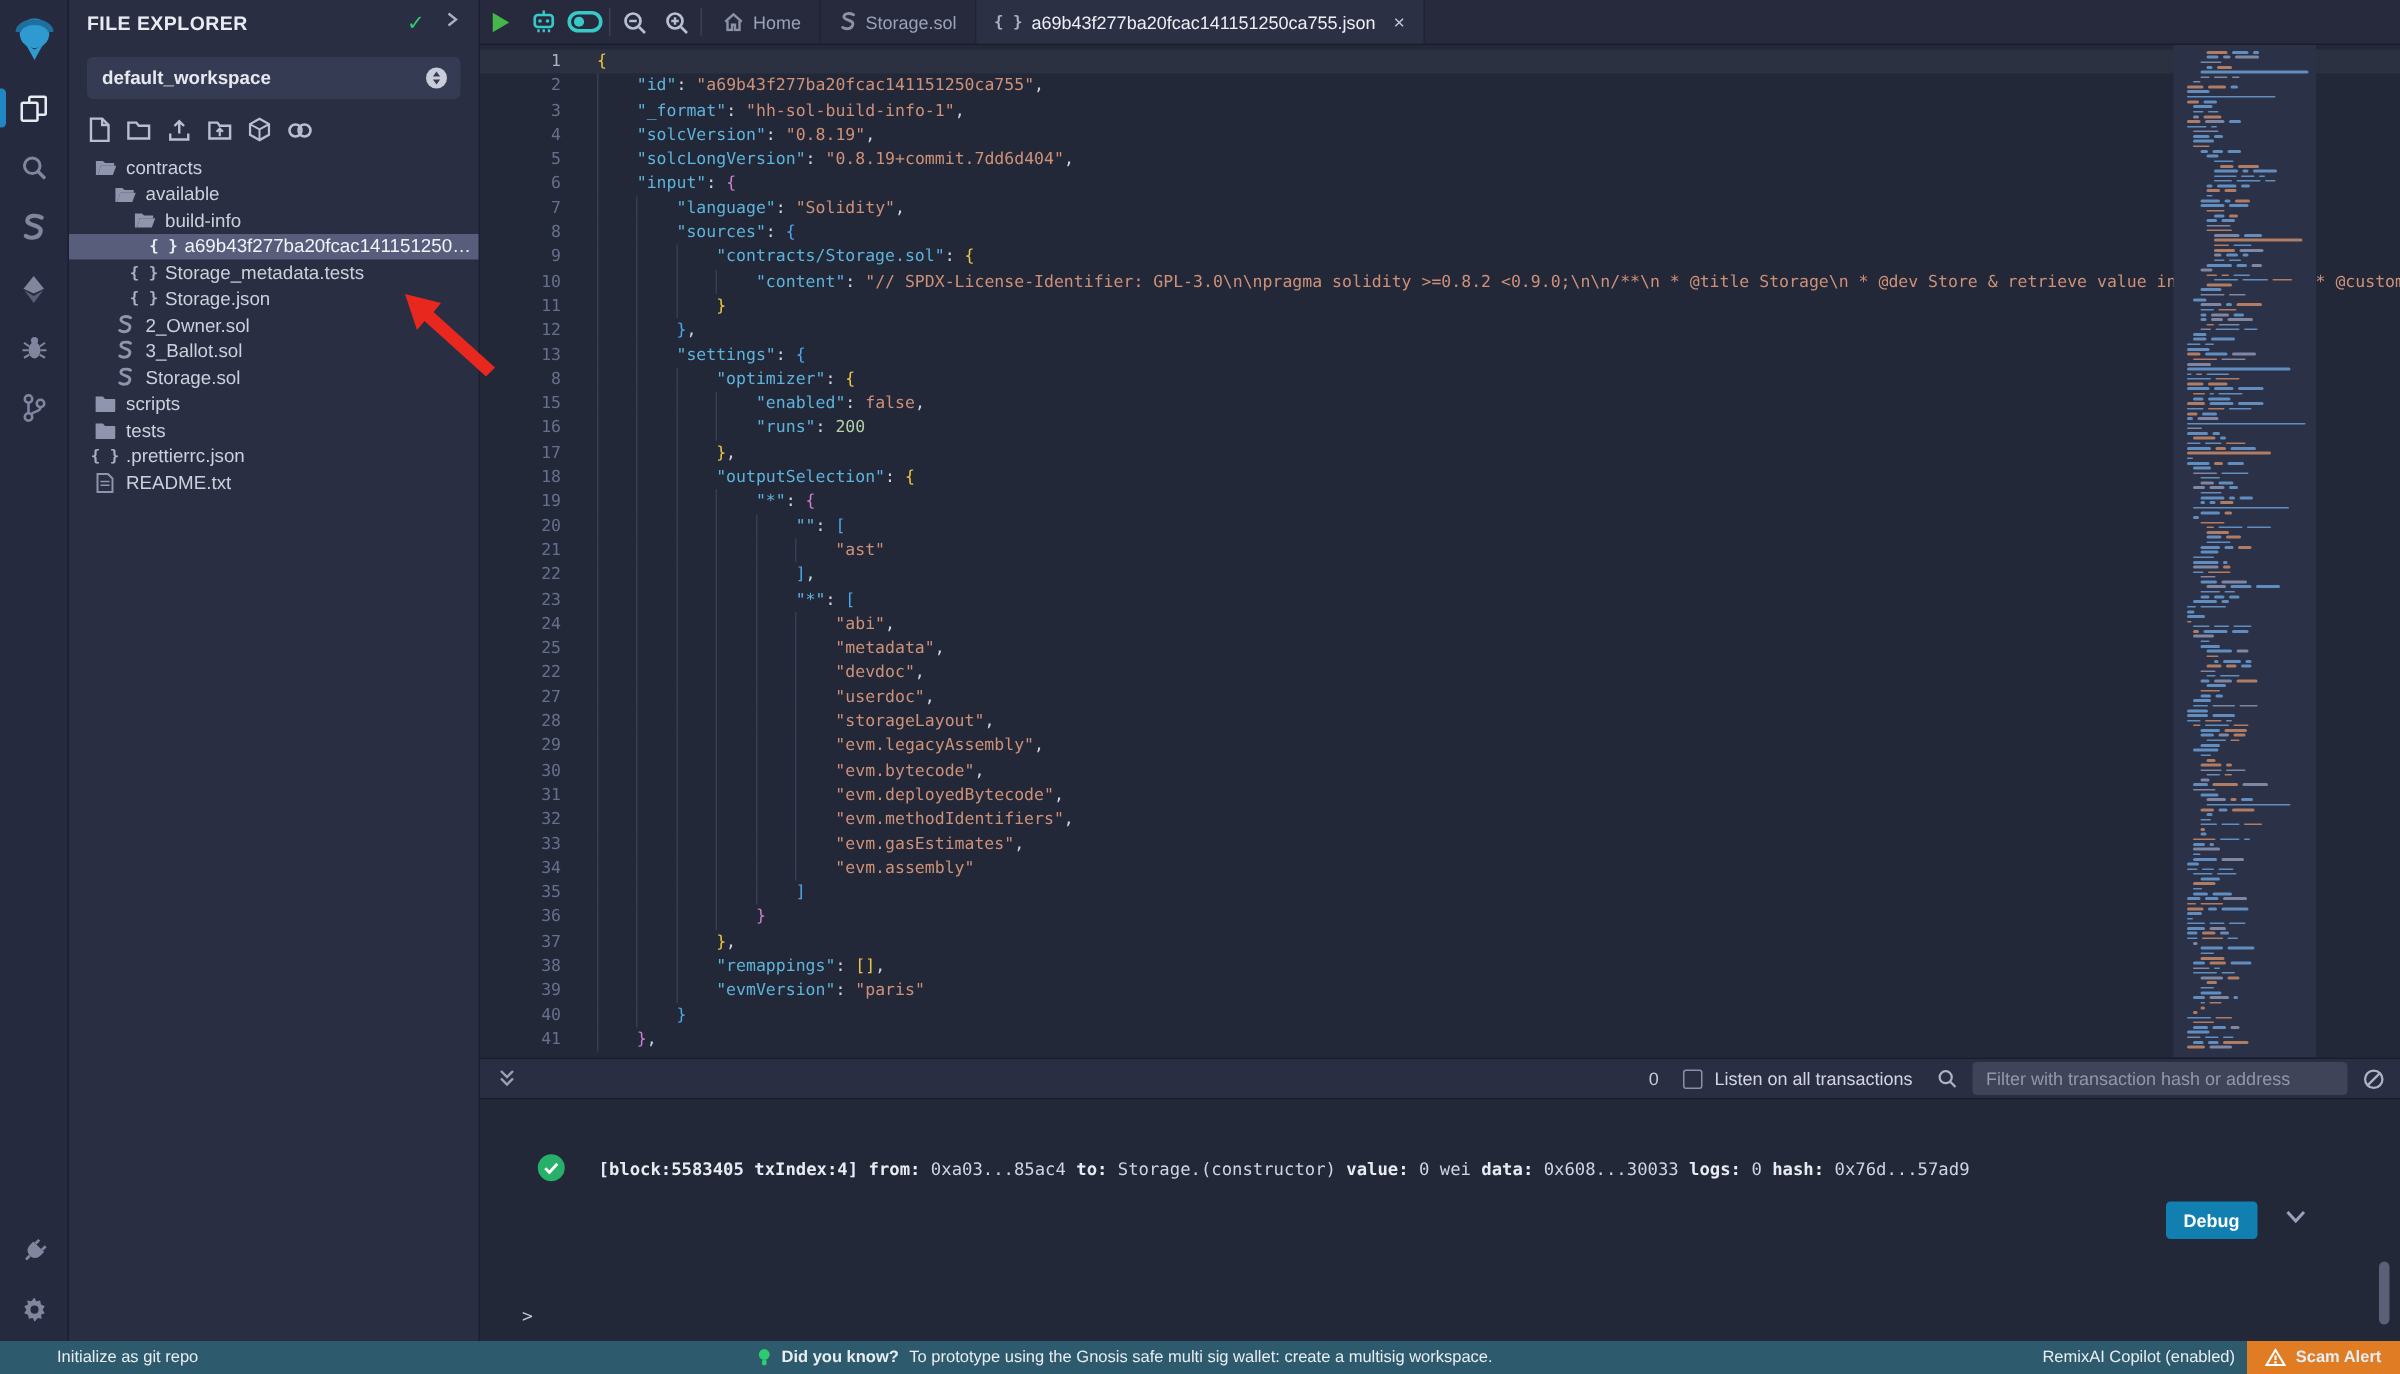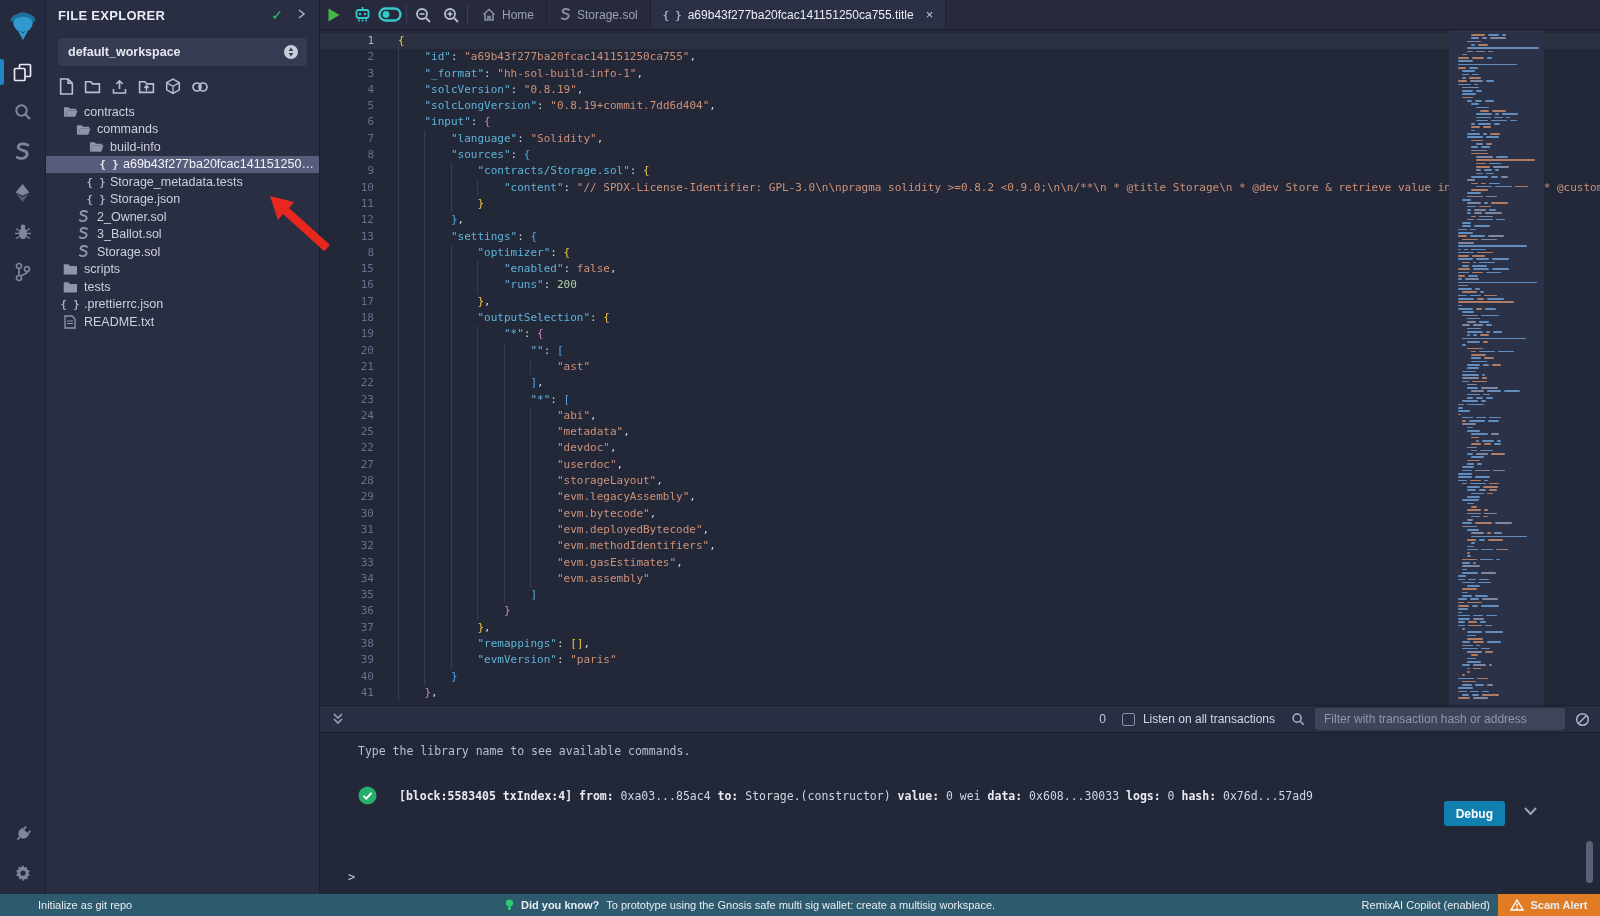--- a/index.html
+++ b/index.html
@@ -429,7 +429,7 @@
           <span style="display: flex; color: rgb(207, 211, 226);">
             <span class="json-glyph">{&nbsp;}</span>
           </span>
-          <span>a69b43f277ba20fcac141151250ca755.title</span>
+          <span>a69b43f277ba20fcac141151250ca755.json</span>
           <span class="tclose">×</span>
         </div>
       </div>

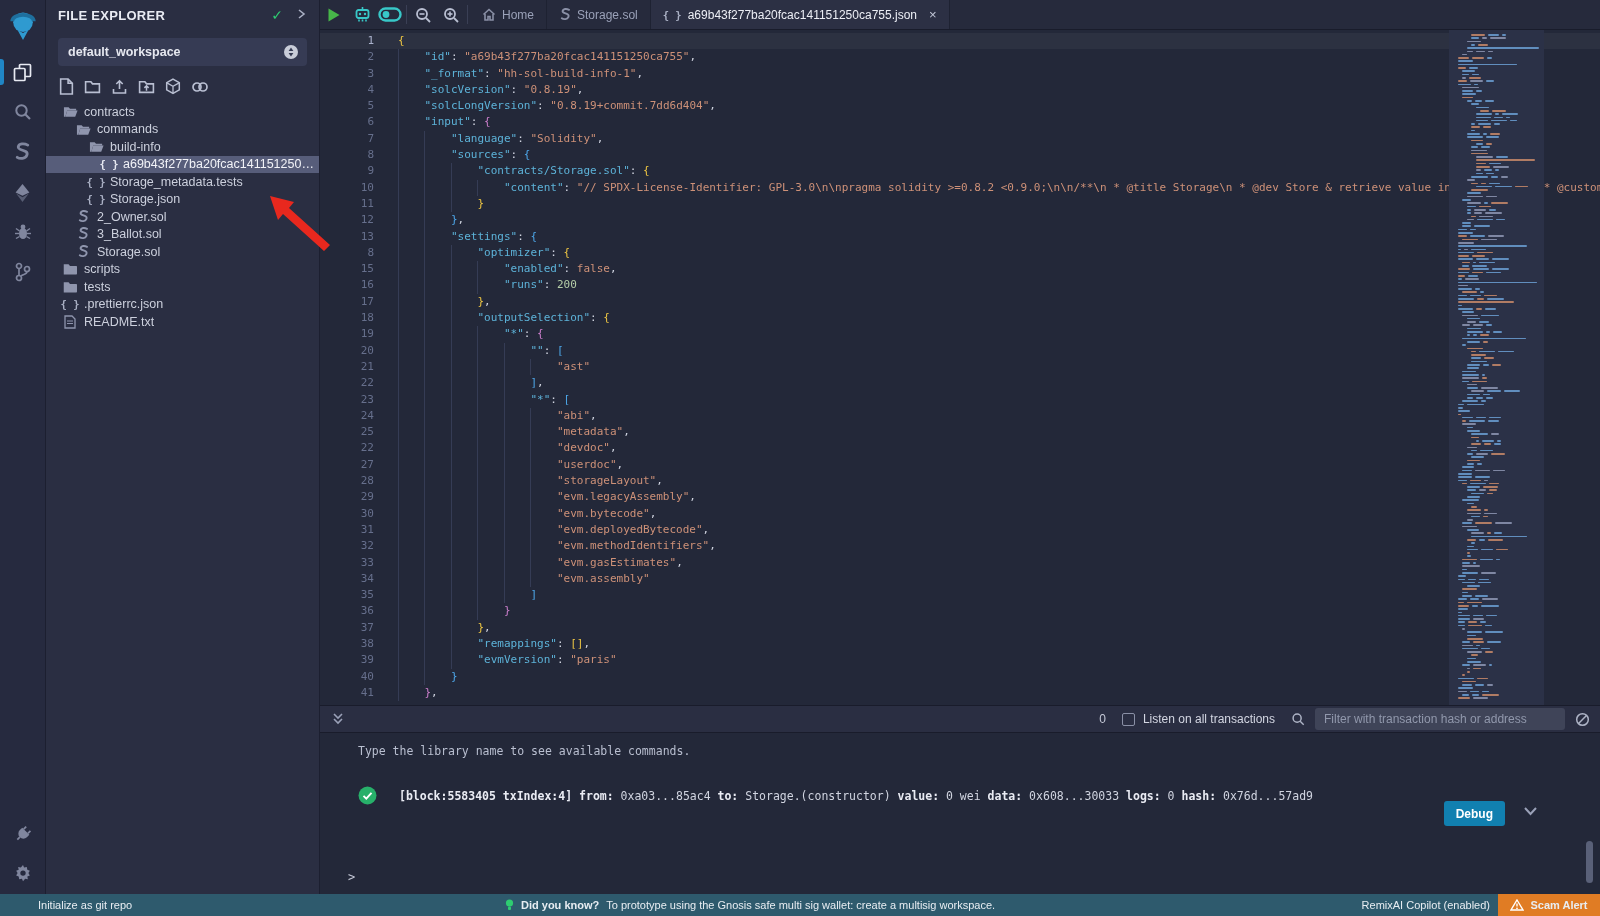--- a/index.html
+++ b/index.html
@@ -271,7 +271,7 @@
               <path d="M4.5 5.5H15.5L13 12H2.5z" fill="currentColor"></path>
             </svg>
           </span>
-          <span class="lbl">commands</span>
+          <span class="lbl">available</span>
         </div>
         <div class="trow" style="padding-left: 42px;">
           <span class="ticon">

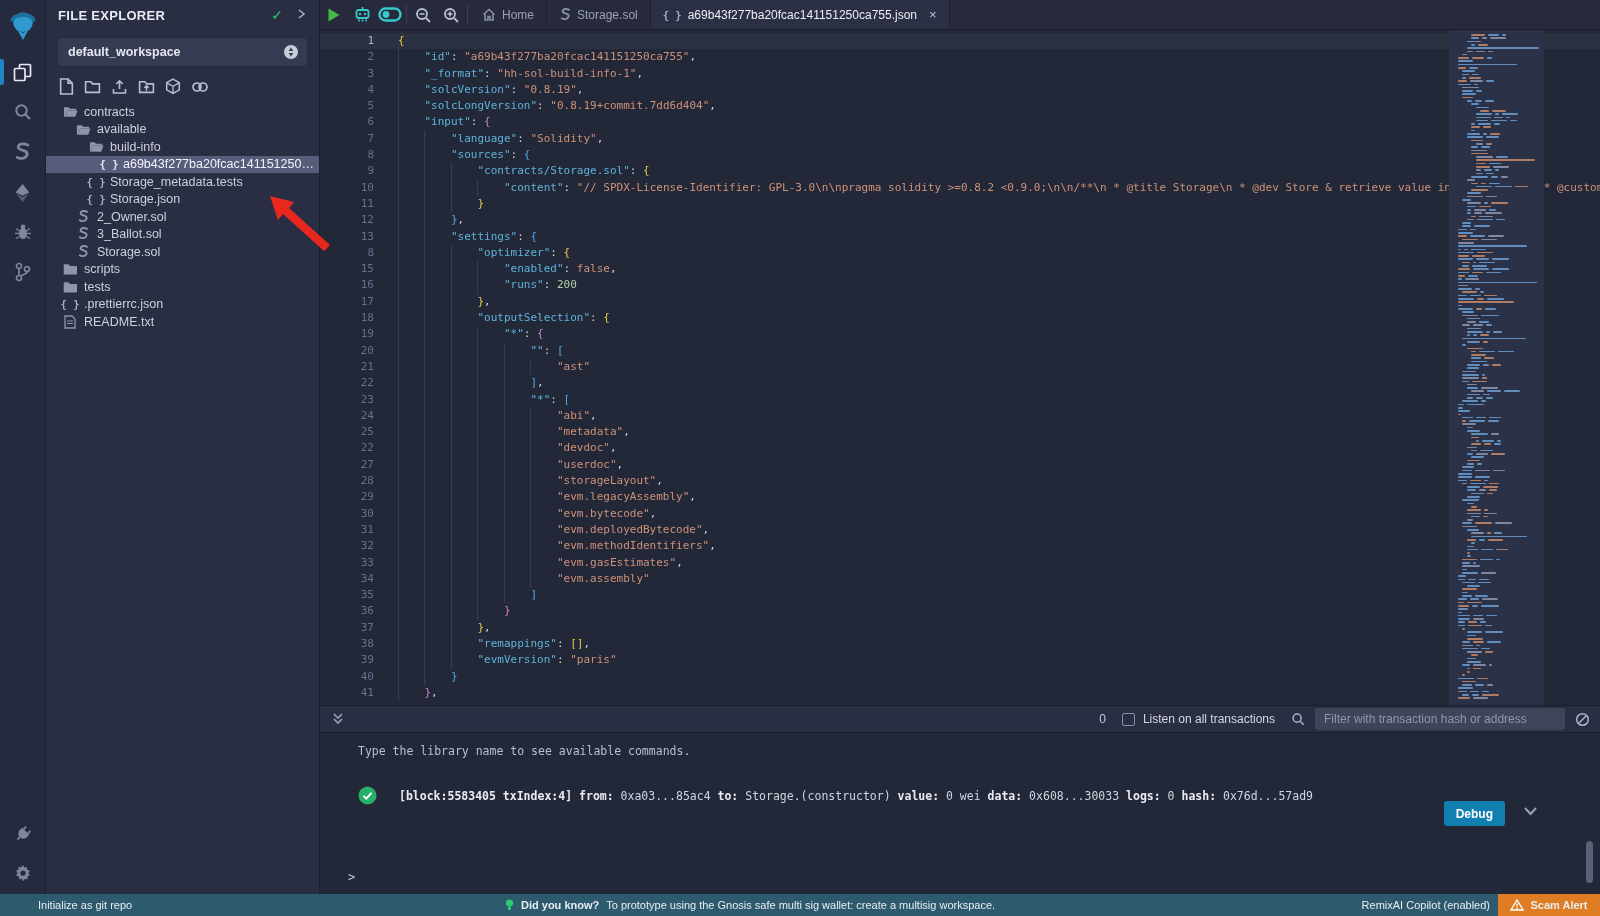--- a/index.html
+++ b/index.html
@@ -894,7 +894,6 @@
           </span>
       </div>
       <div class="termbody">
-        <div class="tip">Type the library name to see available commands.</div>
         <div class="logrow">
           <span class="okc">
               <svg width="19" height="19" viewBox="0 0 19 19">

